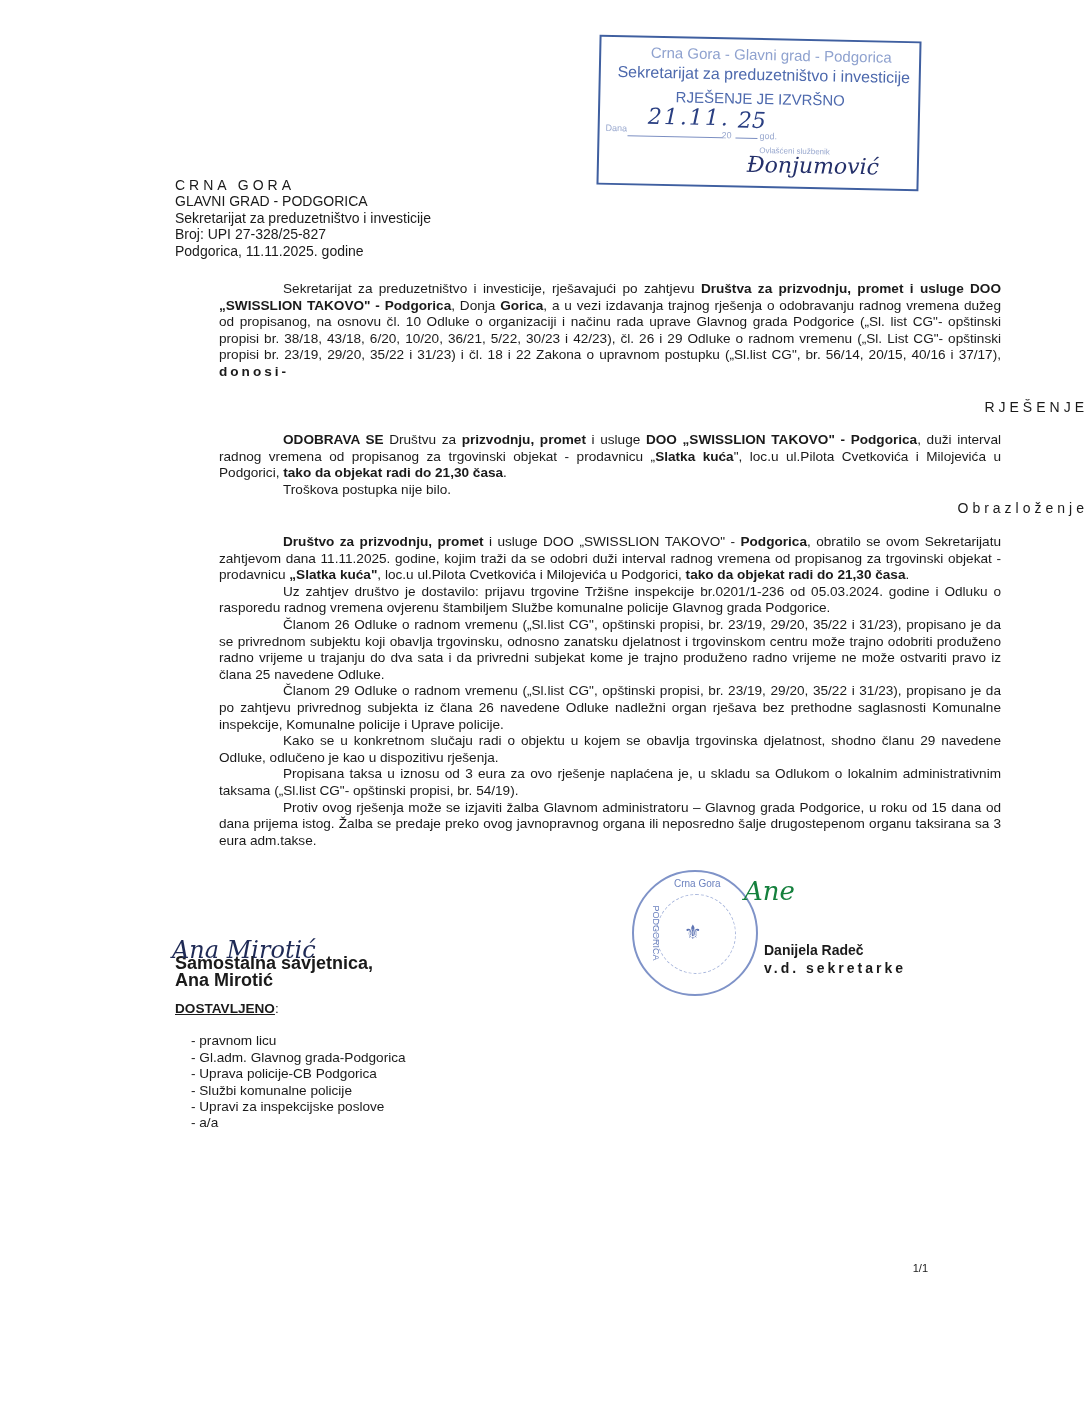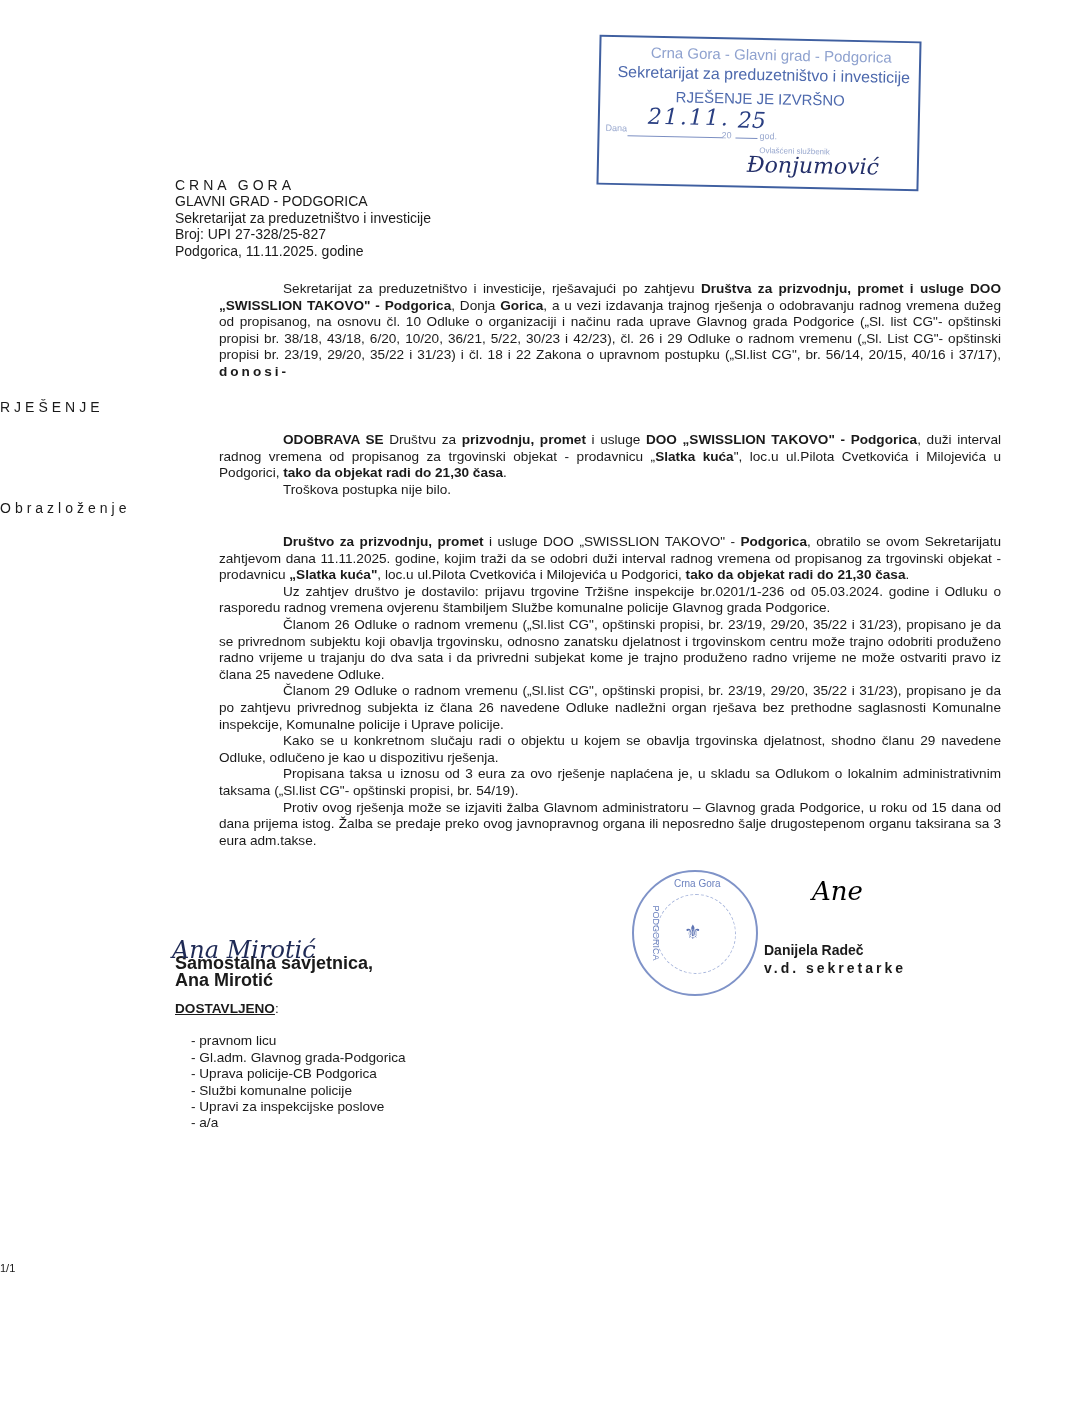--- a/index.html
+++ b/index.html
@@ -38,7 +38,7 @@
   b { font-weight: bold; }
   .spaced-b { font-weight: bold; letter-spacing: 3px; }
 
-  .title { position: absolute; left: 0; width: 1088px; text-align: left; font-size: 14px; letter-spacing: 4px; }
+  .title { position: absolute; left: 0; width: 1088px; text-align: right; font-size: 14px; letter-spacing: 4px; }
 
   .sign-left { position: absolute; left: 175px; top: 955px; font-size: 18px; line-height: 16.6px; font-weight: bold; }
   .sig-left { position: absolute; left: 172px; top: 936px; font-size: 24px; font-style: italic; font-family: "DejaVu Serif", serif; color: #1f2a55; }

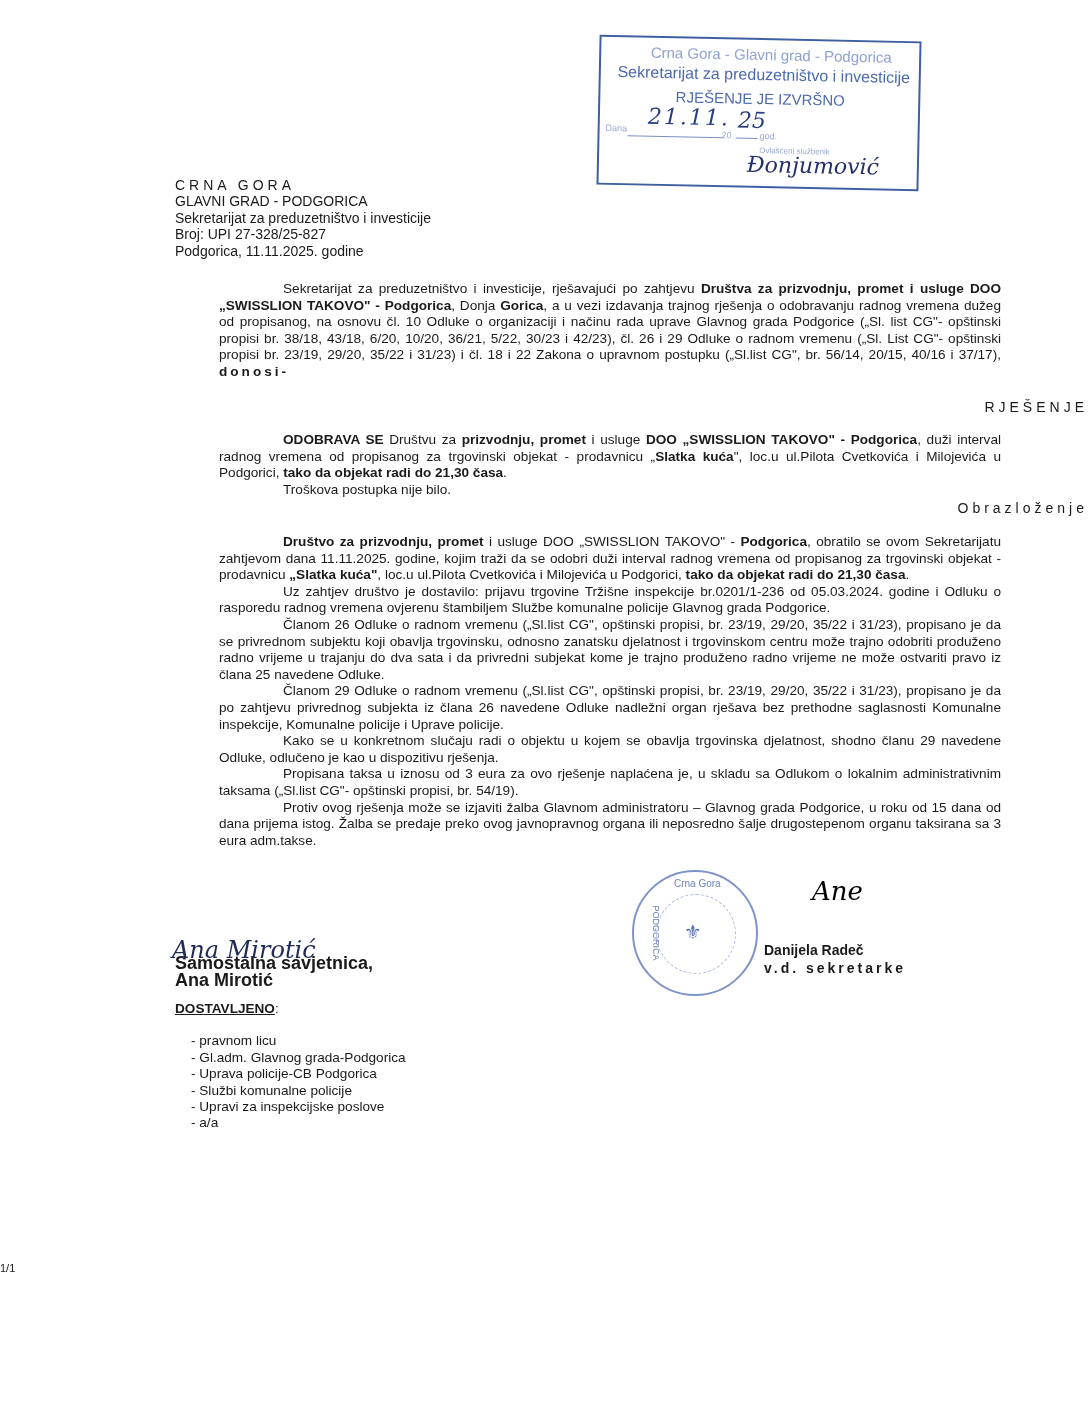--- a/index.html
+++ b/index.html
@@ -54,7 +54,7 @@
 
   .sign-right { position: absolute; left: 764px; top: 941px; font-size: 14px; line-height: 18px; font-weight: bold; }
   .sign-right .role { letter-spacing: 3px; }
-  .sig-right { position: absolute; left: 812px; top: 876px; font-size: 26px; font-style: italic; font-family: "DejaVu Serif", serif; color: #000000; }
+  .sig-right { position: absolute; left: 744px; top: 876px; font-size: 26px; font-style: italic; font-family: "DejaVu Serif", serif; color: #15803d; }
 
   .dost { position: absolute; left: 175px; top: 1001px; font-size: 13.6px; line-height: 16.4px; }
   .dost .h { font-weight: bold; text-decoration: underline; }

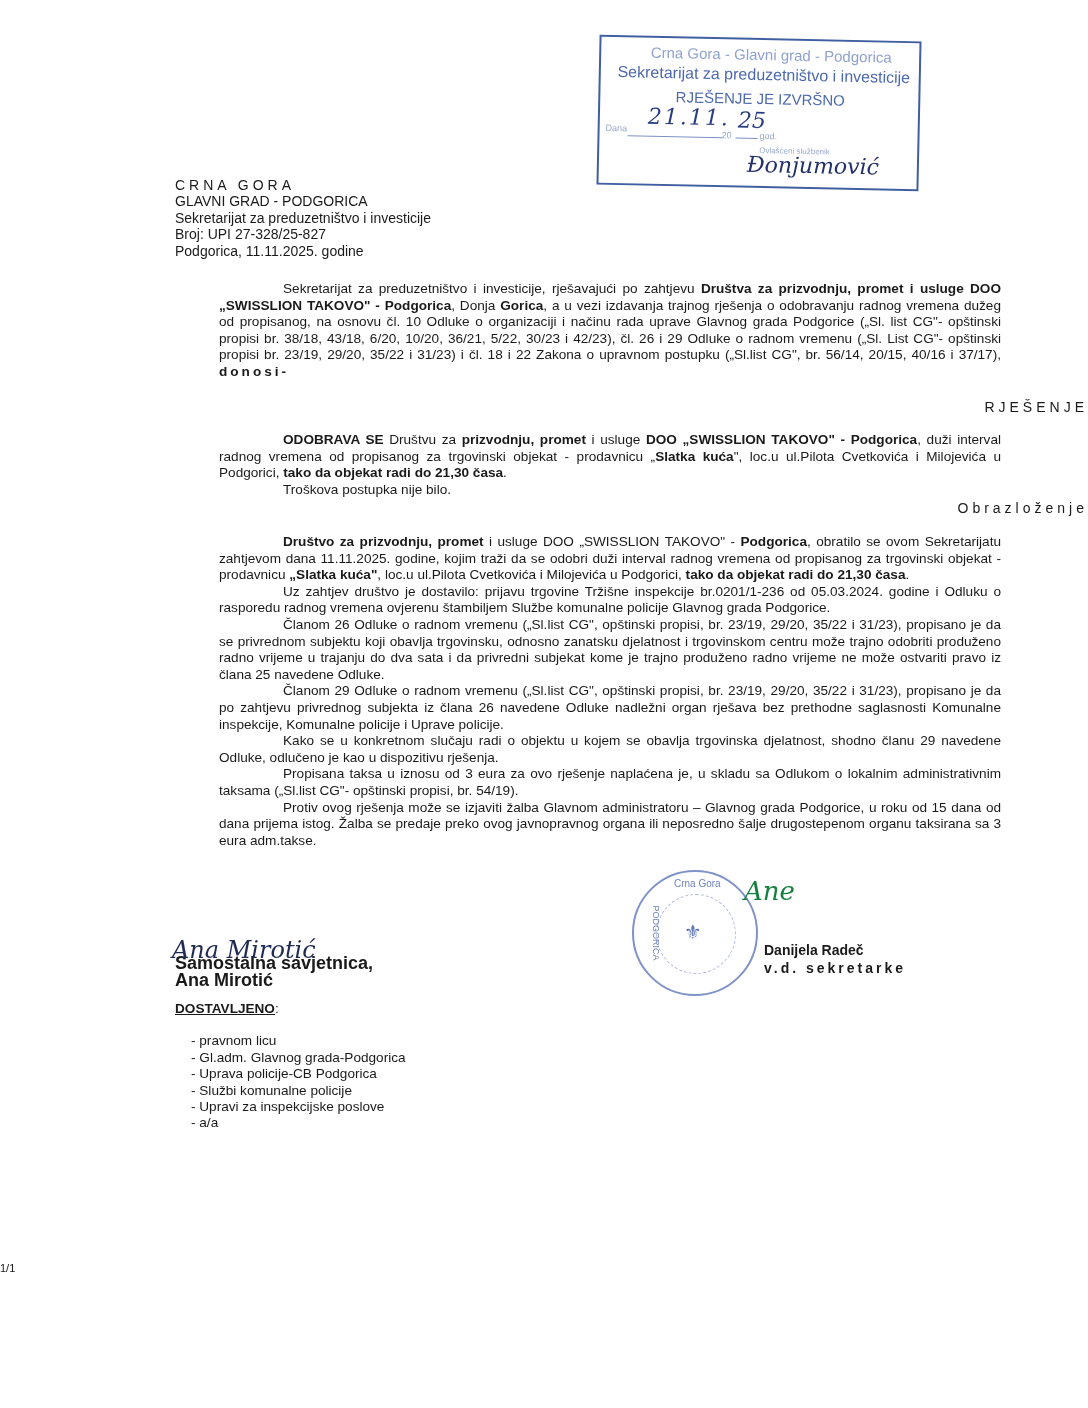--- a/index.html
+++ b/index.html
@@ -60,7 +60,7 @@
   .dost .h { font-weight: bold; text-decoration: underline; }
   .dost ul { list-style: none; margin: 16px; padding: 0; }
 
-  .pagenum { position: absolute; left: 0; width: 928px; top: 1262px; text-align: left; font-size: 11px; }
+  .pagenum { position: absolute; left: 0; width: 928px; top: 1262px; text-align: right; font-size: 11px; }
 </style>
 </head>
 <body>

